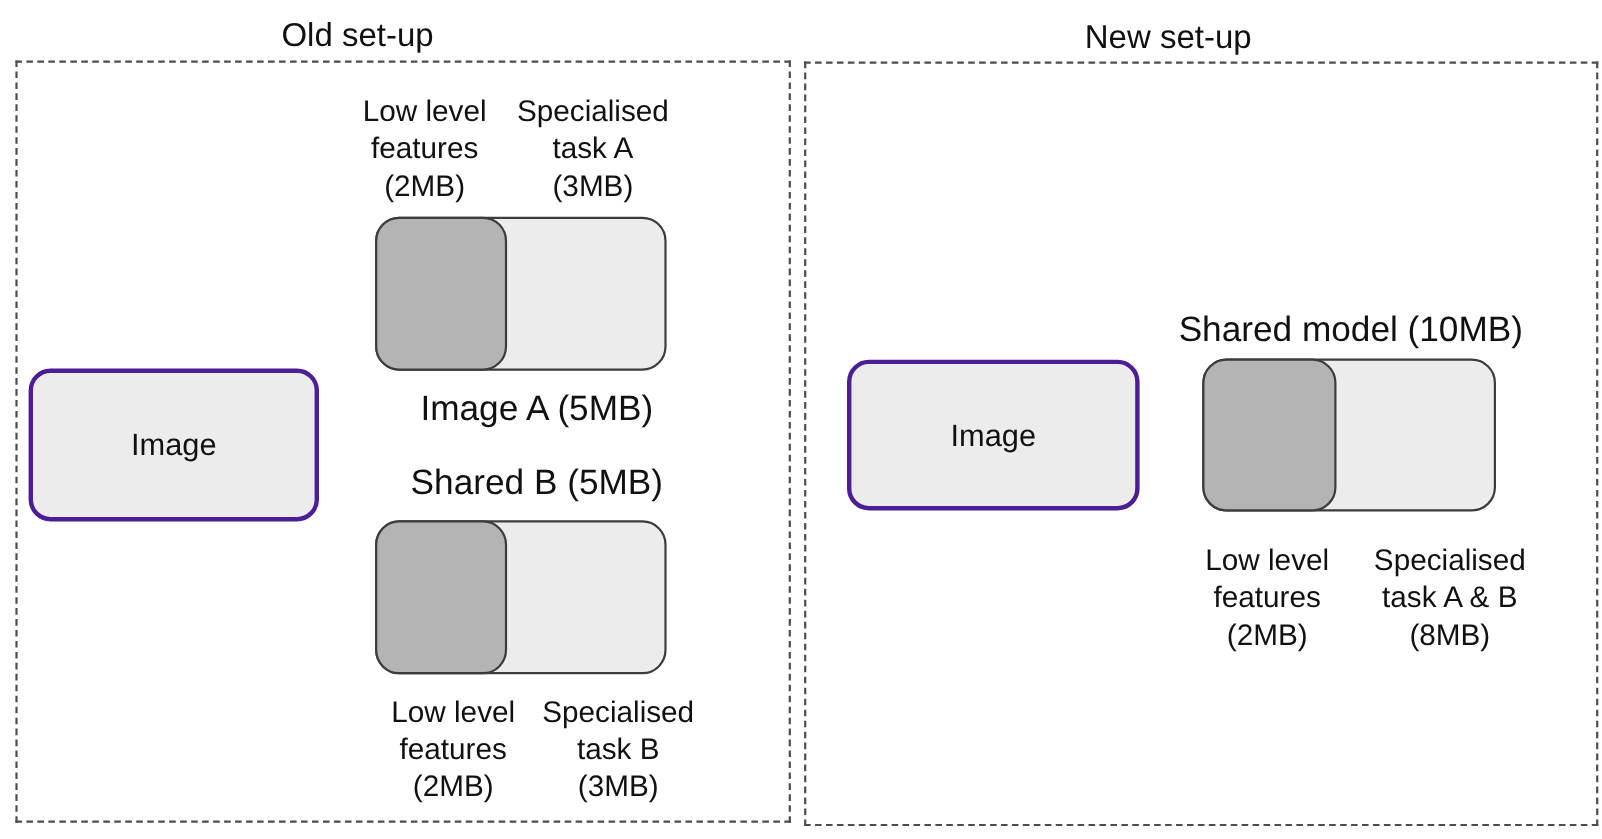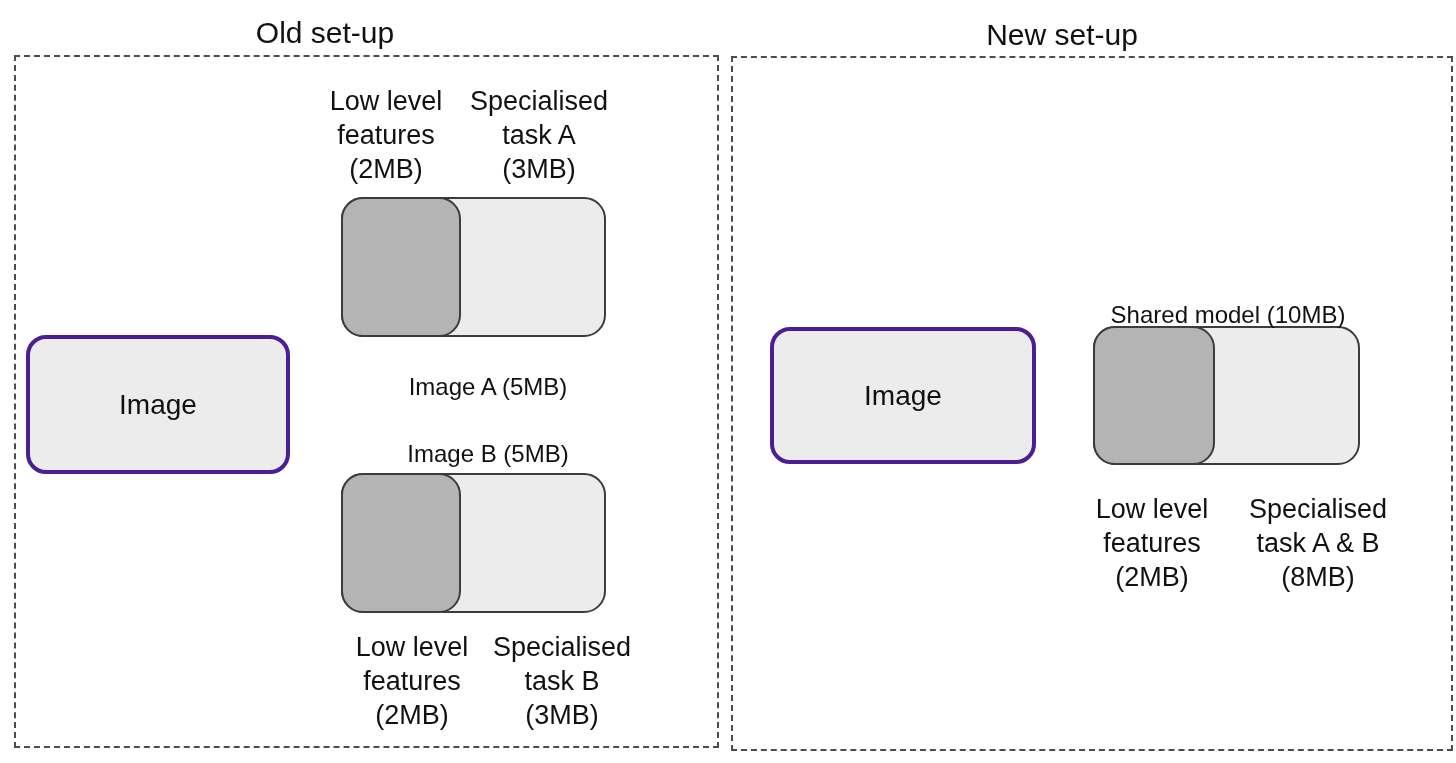--- a/index.html
+++ b/index.html
@@ -50,11 +50,10 @@
     position: absolute;
     transform: translateX(-50%);
     text-align: center;
-    font-size: 24px;
+    font-size: 32px;
     line-height: 32px;
     white-space: nowrap;
     z-index: 2;
-    margin-top: 16px;
   }
   .note {
     position: absolute;

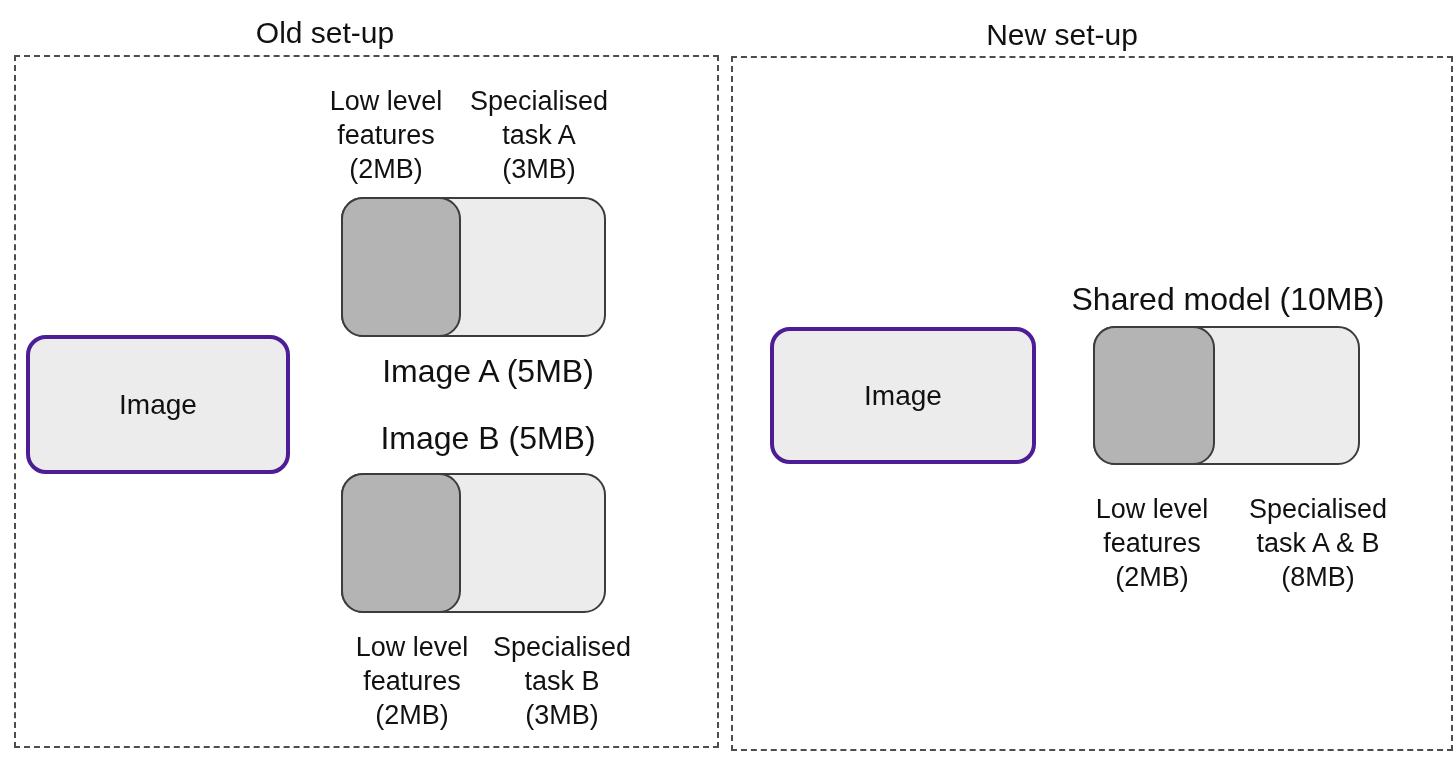--- a/index.html
+++ b/index.html
@@ -131,7 +131,7 @@
 
   <div class="caption" style="left:488px; top:355px;">Image A (5MB)</div>
 
-  <div class="caption" style="left:488px; top:422px;">Image B (5MB)</div>
+  <div class="caption" style="left:488px; top:422px;">Shared B (5MB)</div>
 
   <div class="model-box model-b">
     <div class="dark-segment"></div>

